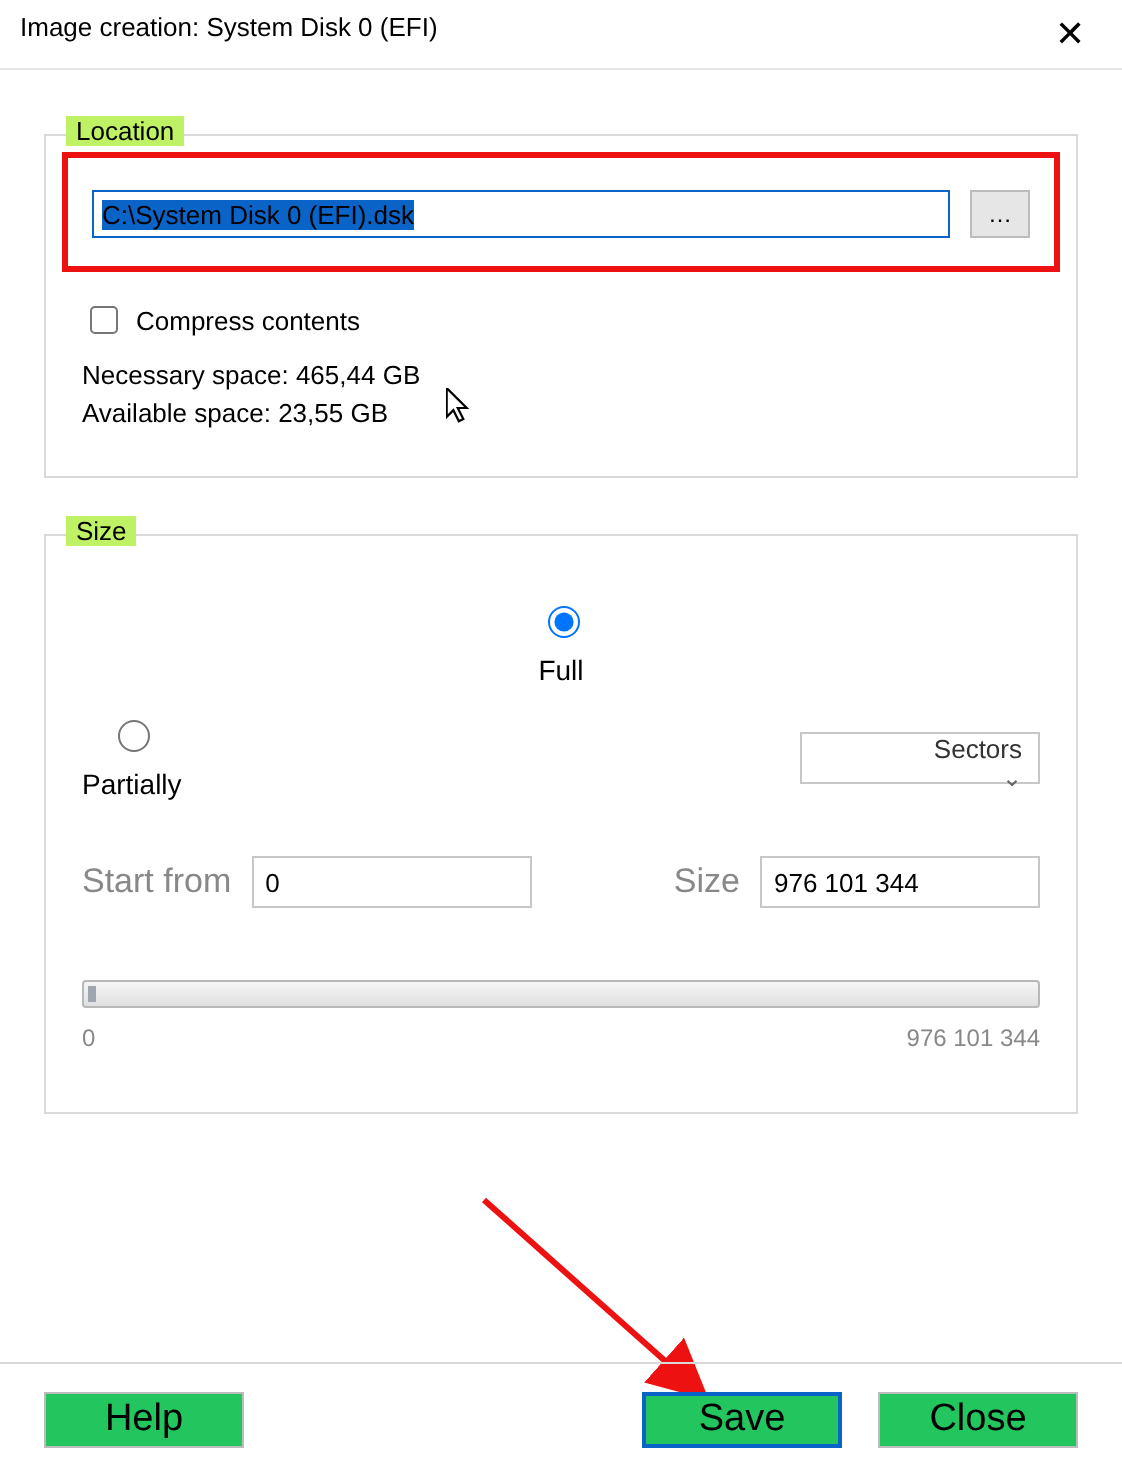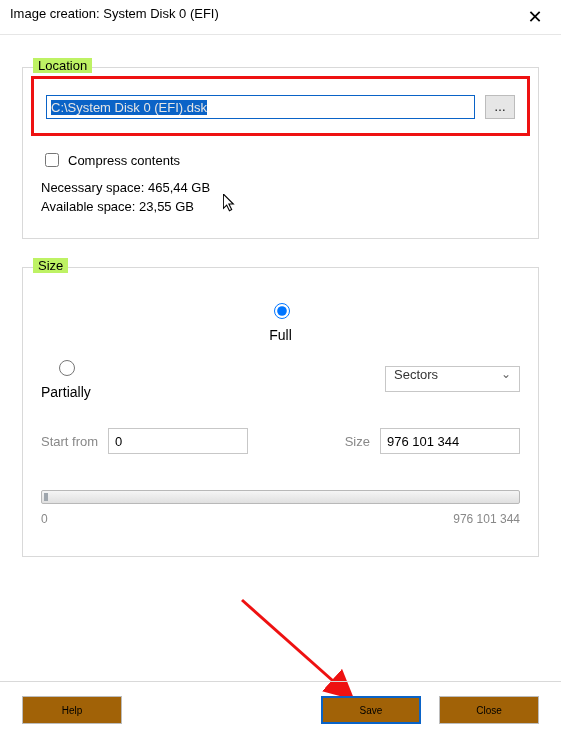--- a/index.html
+++ b/index.html
@@ -65,7 +65,7 @@
   }
   .path-selected .seltext{
     background:#0a63c7;
-    color:#e5e5e5;
+    color:#000000;
     white-space:pre;
   }
   .browse-btn {

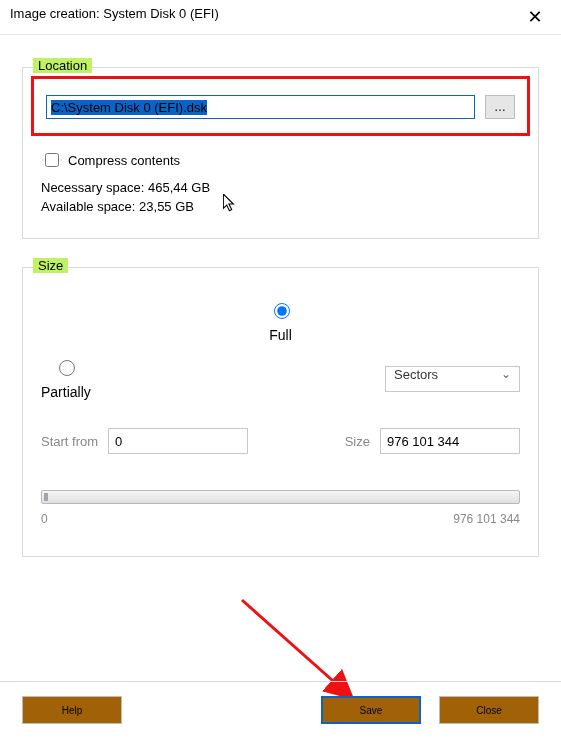--- a/index.html
+++ b/index.html
@@ -92,8 +92,8 @@
   .radio-row input[type=radio]{ width:16px;height:16px; }
   .partial-row{ display:flex; align-items:center; justify-content:space-between; margin-top:4px;}
   .select-box{
-     width:135px;height:26px;border:1px solid #c7c7c7;display:flex;align-items:flex-start;
-     padding:0 8px; justify-content:space-between; color:#333; font-size:13px;
+     width:120px;height:26px;border:1px solid #c7c7c7;display:flex;align-items:flex-end;
+     padding:0 8px; justify-content:space-between; color:#333; font-size:13px;flex-direction:column;
   }
   .chev{ font-size:12px;color:#666;}
   .range-row{ display:flex; align-items:center; gap:10px; margin-top:28px;}

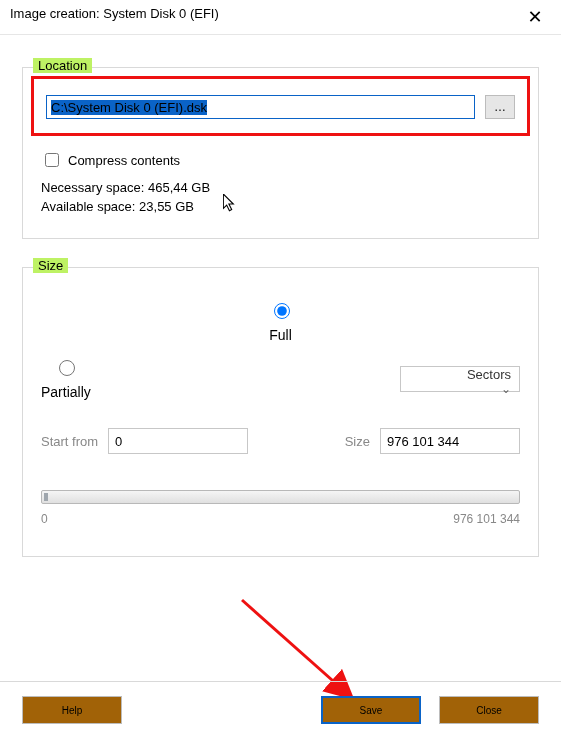--- a/index.html
+++ b/index.html
@@ -97,7 +97,7 @@
   }
   .chev{ font-size:12px;color:#666;}
   .range-row{ display:flex; align-items:center; gap:10px; margin-top:28px;}
-  .range-label{ color:#888; font-size:13px;}
+  .range-label{ color:#888; font-size:17px;}
   .num-input{
     height:26px; border:1px solid #c7c7c7; padding:3px 6px; font-size:13px; font-family:inherit;
   }

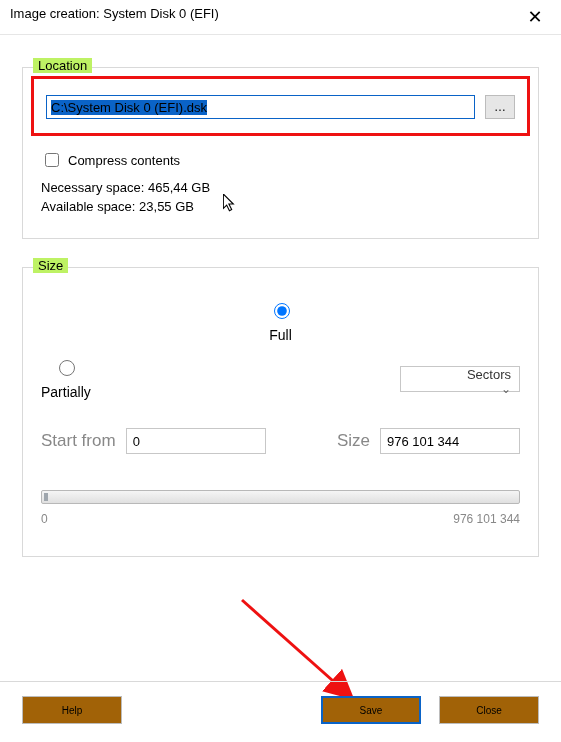--- a/index.html
+++ b/index.html
@@ -120,9 +120,9 @@
   }
   .btn{
     width:100px;height:28px;
-    background:#a16207;border:1px solid #bcbcbc;
+    background:#22c55e;border:1px solid #bcbcbc;
     display:flex;align-items:center;justify-content:center;
-    font-size:10px;cursor:pointer;
+    font-size:19px;cursor:pointer;
   }
   .btn.primary{ border:2px solid #0a63c7; }
   .spacer{flex:1;}

